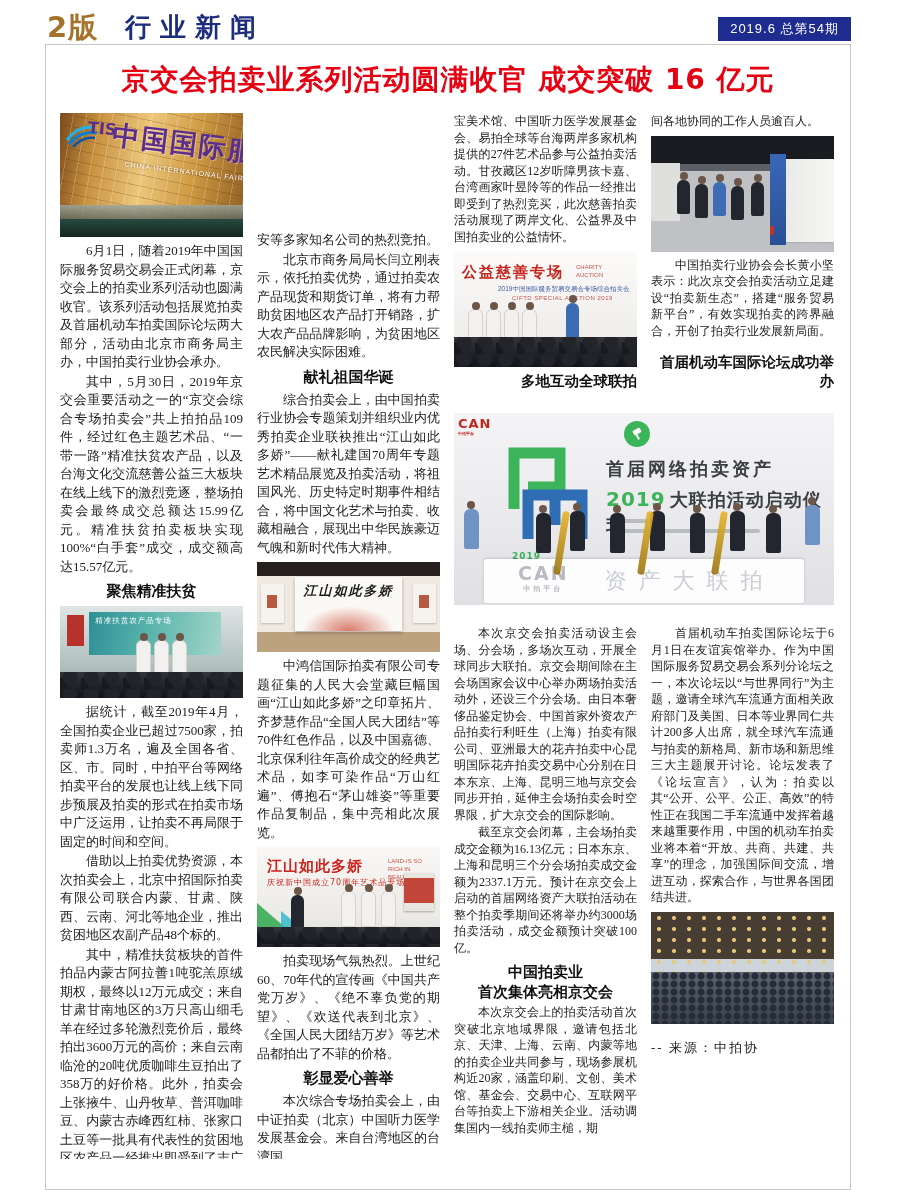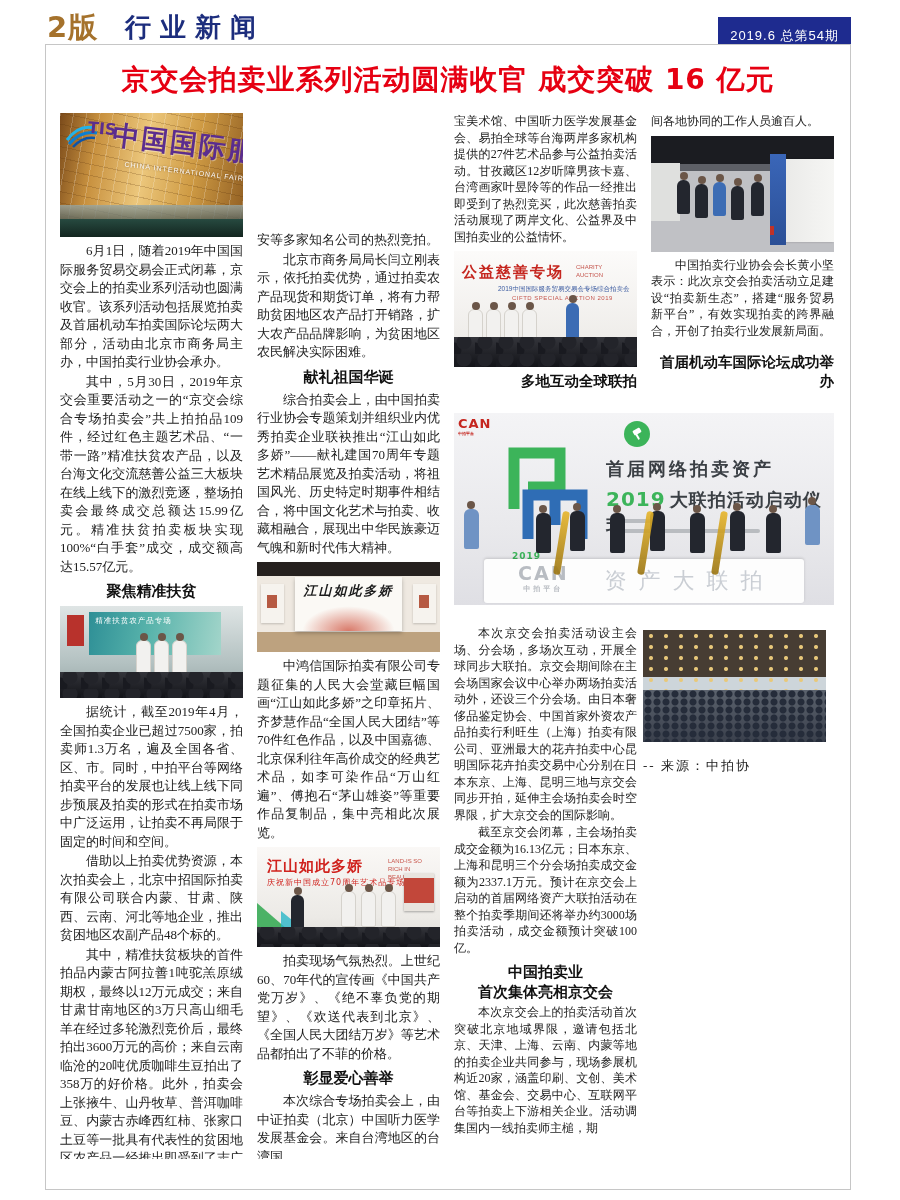--- a/index.html
+++ b/index.html
@@ -22,7 +22,7 @@
   .issue-box{
     position:absolute;right:0;top:11px;background:#1e2b8f;color:#fff;
     font-family:"Liberation Sans","DejaVu Sans",sans-serif;
-    font-size:13px;padding:10px 12px;letter-spacing:1px;
+    font-size:13px;padding:3px 12px;letter-spacing:1px;
   }
   
   .frame{

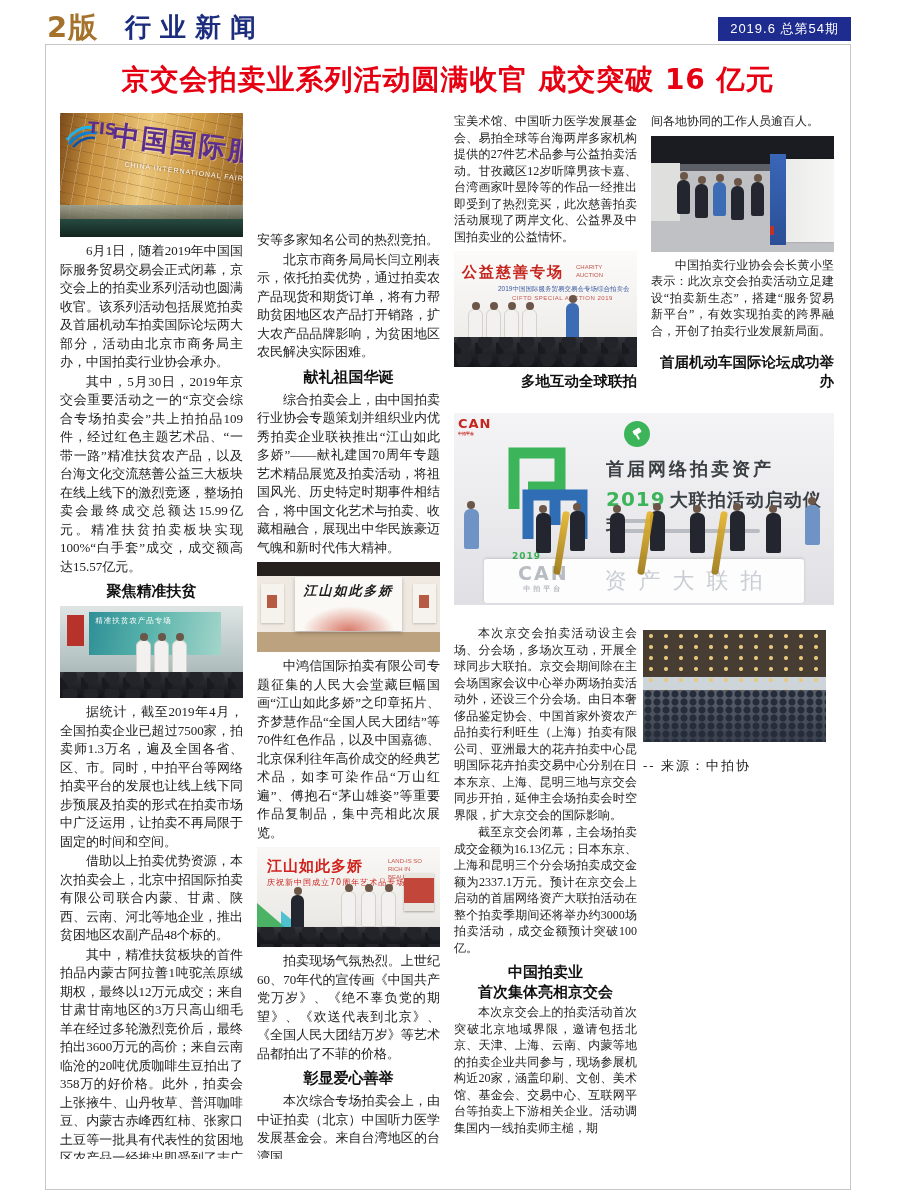--- a/index.html
+++ b/index.html
@@ -61,7 +61,7 @@
   .rh-top{display:flex;gap:14px;height:280px;}
   .rh-col{width:183px;flex:none;display:flex;flex-direction:column;overflow:hidden;}
   .rh-col .caption{margin-top:auto;text-align:right;}
-  .rh-bottom{display:flex;gap:6px;margin-top:14px;}
+  .rh-bottom{display:flex;gap:14px;margin-top:14px;}
   
   .photo{position:relative;overflow:hidden;margin:5px 0;background:#ddd;}
   

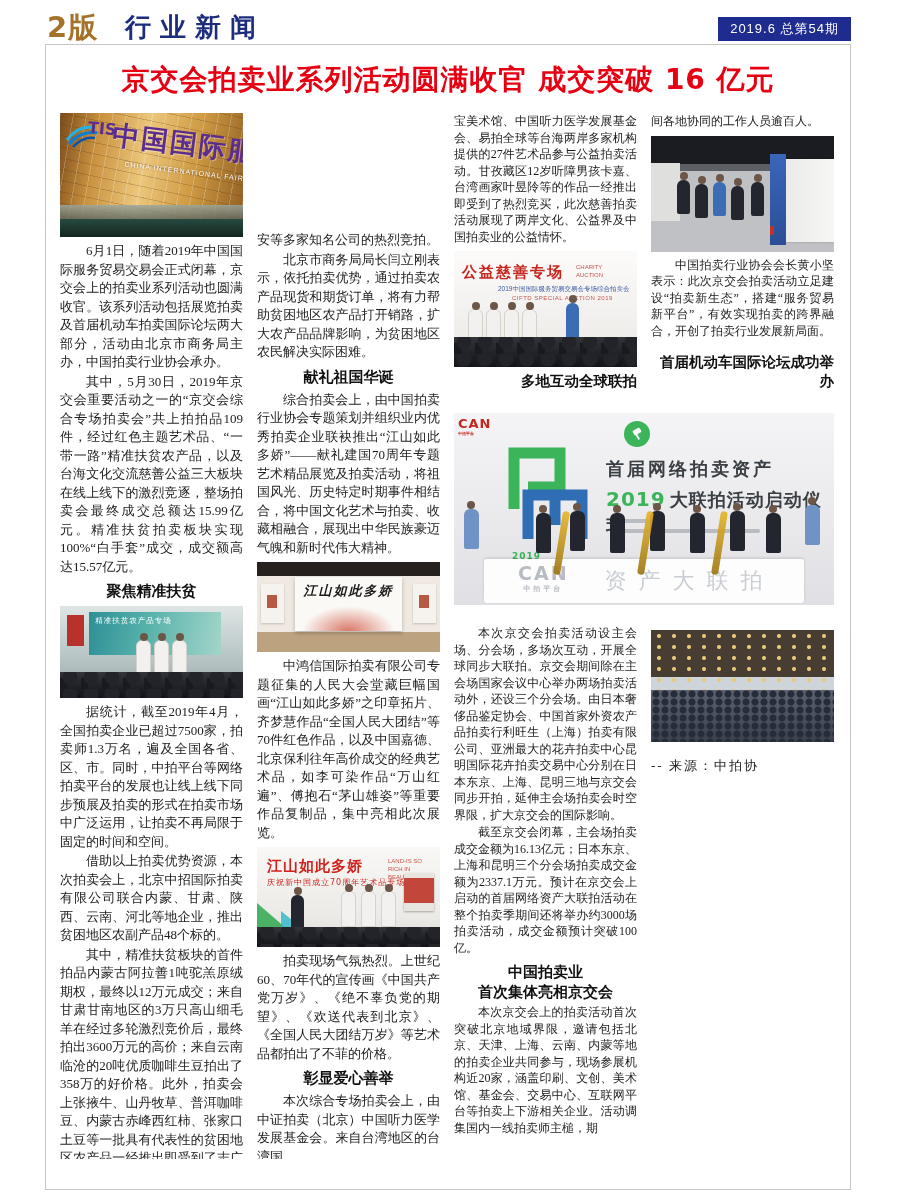--- a/index.html
+++ b/index.html
@@ -385,6 +385,7 @@
         </div>
 
         <div class="rh-col" style="height:auto;">
+          <p class="bt indent">首届机动车拍卖国际论坛于6月1日在友谊宾馆举办。作为中国国际服务贸易交易会系列分论坛之一，本次论坛以“与世界同行”为主题，邀请全球汽车流通方面相关政府部门及美国、日本等业界同仁共计200多人出席，就全球汽车流通与拍卖的新格局、新市场和新思维三大主题展开讨论。论坛发表了《论坛宣言》，认为：拍卖以其“公开、公平、公正、高效”的特性正在我国二手车流通中发挥着越来越重要作用，中国的机动车拍卖业将本着“开放、共商、共建、共享”的理念，加强国际间交流，增进互动，探索合作，与世界各国团结共进。</p>
           <div class="photo ph-hall">
             <div class="crowd"></div>
           </div>

